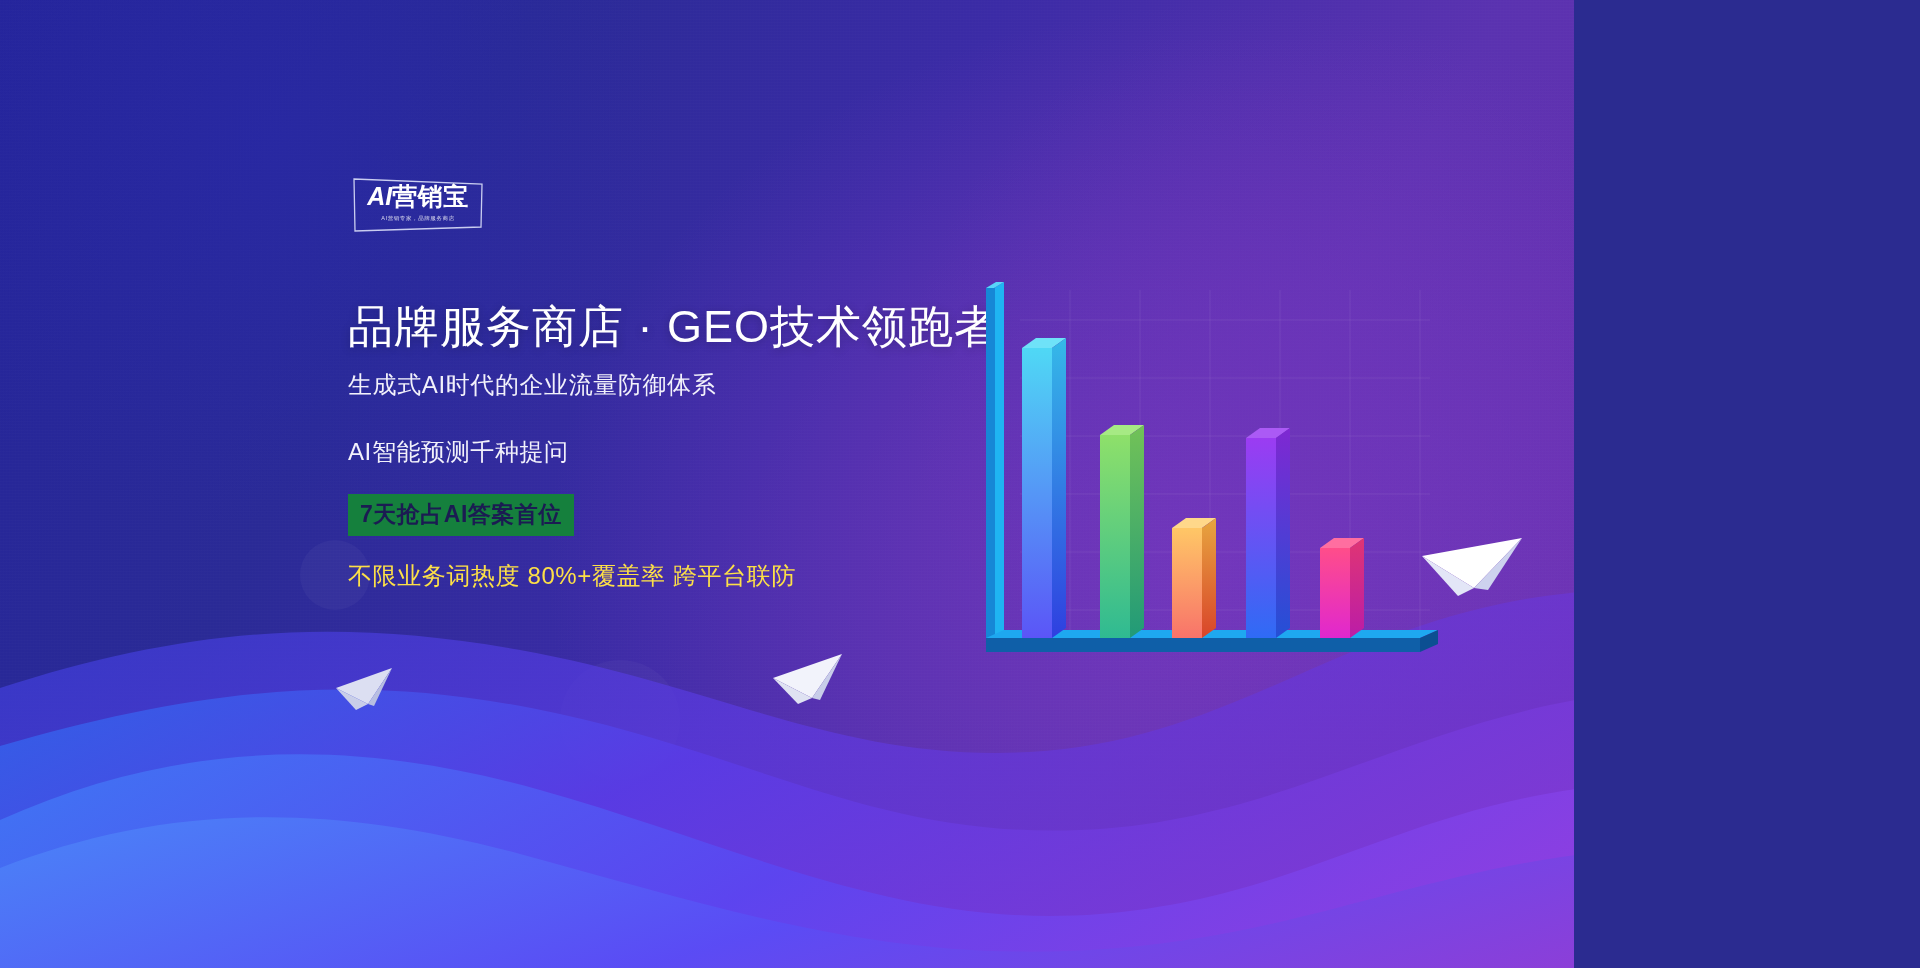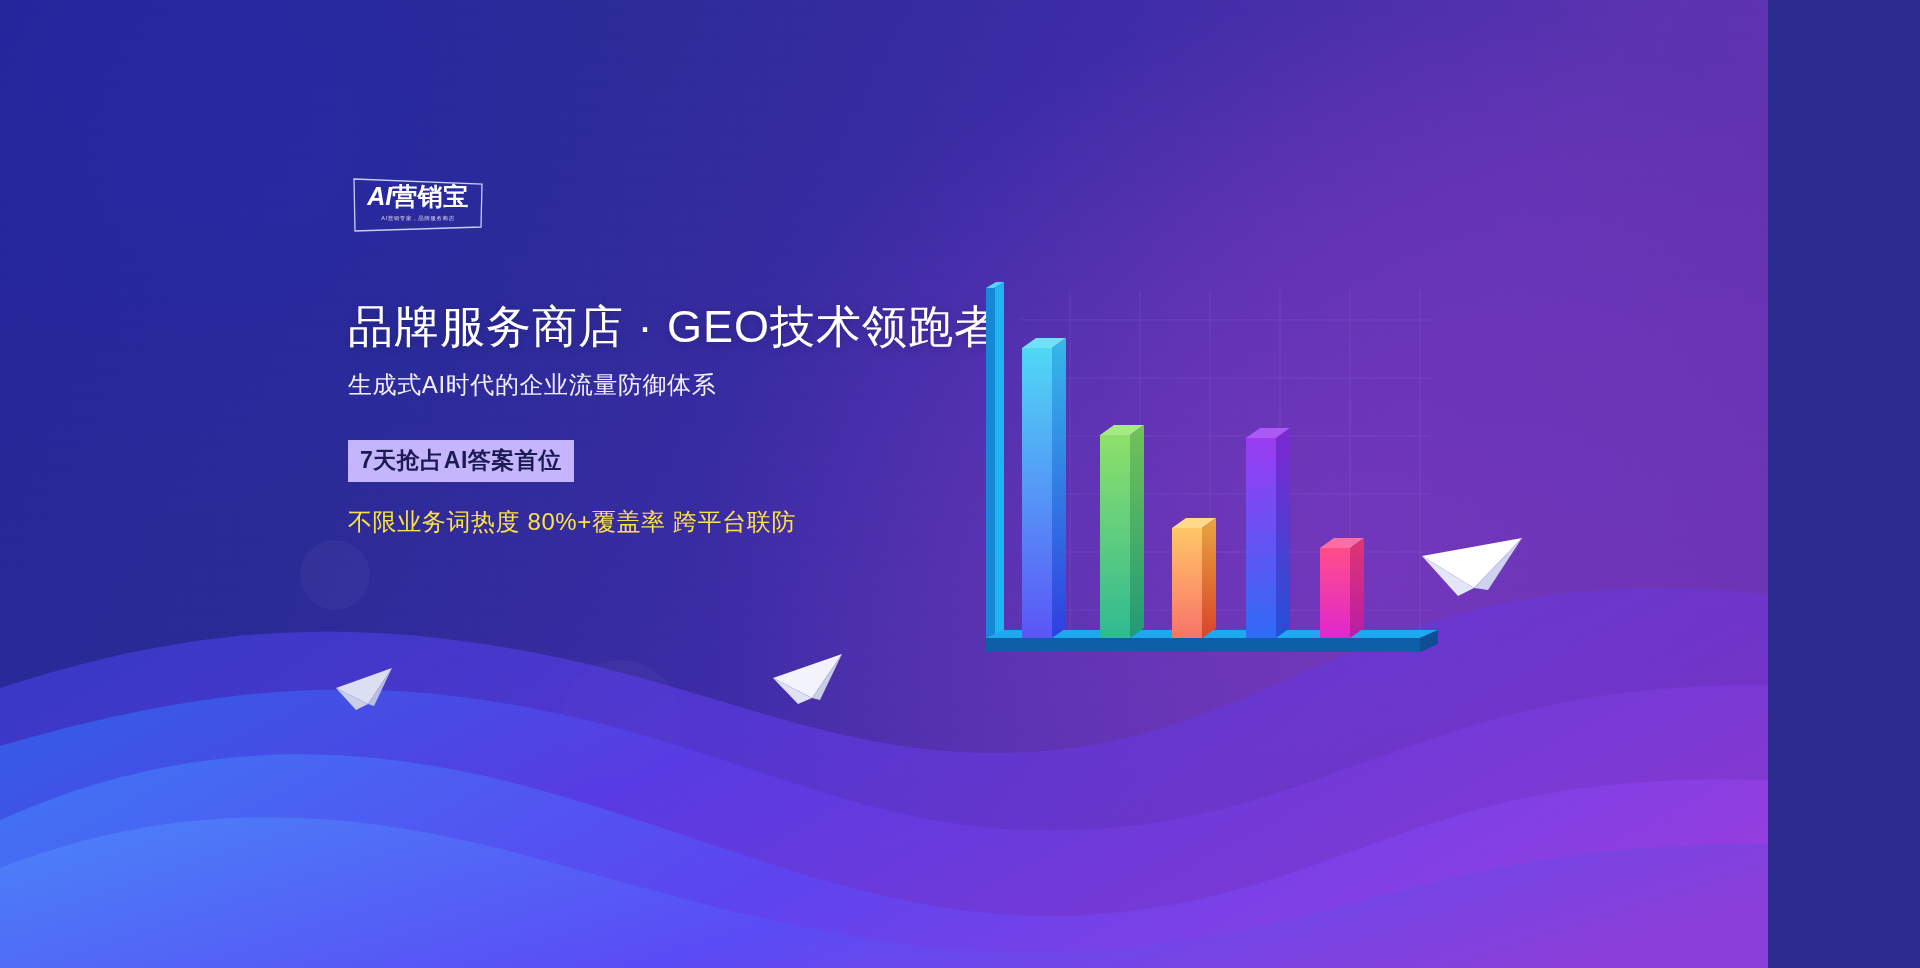--- a/index.html
+++ b/index.html
@@ -9,7 +9,7 @@
     font-family:"Liberation Sans","DejaVu Sans",sans-serif;
     background:#2b2b90;
   }
-  .stage{position:relative;width:1768px;height:968px;overflow:hidden;text-decoration:underline;}
+  .stage{position:relative;width:1574px;height:968px;overflow:hidden;text-decoration:underline;}
 
   
   .bg-base{

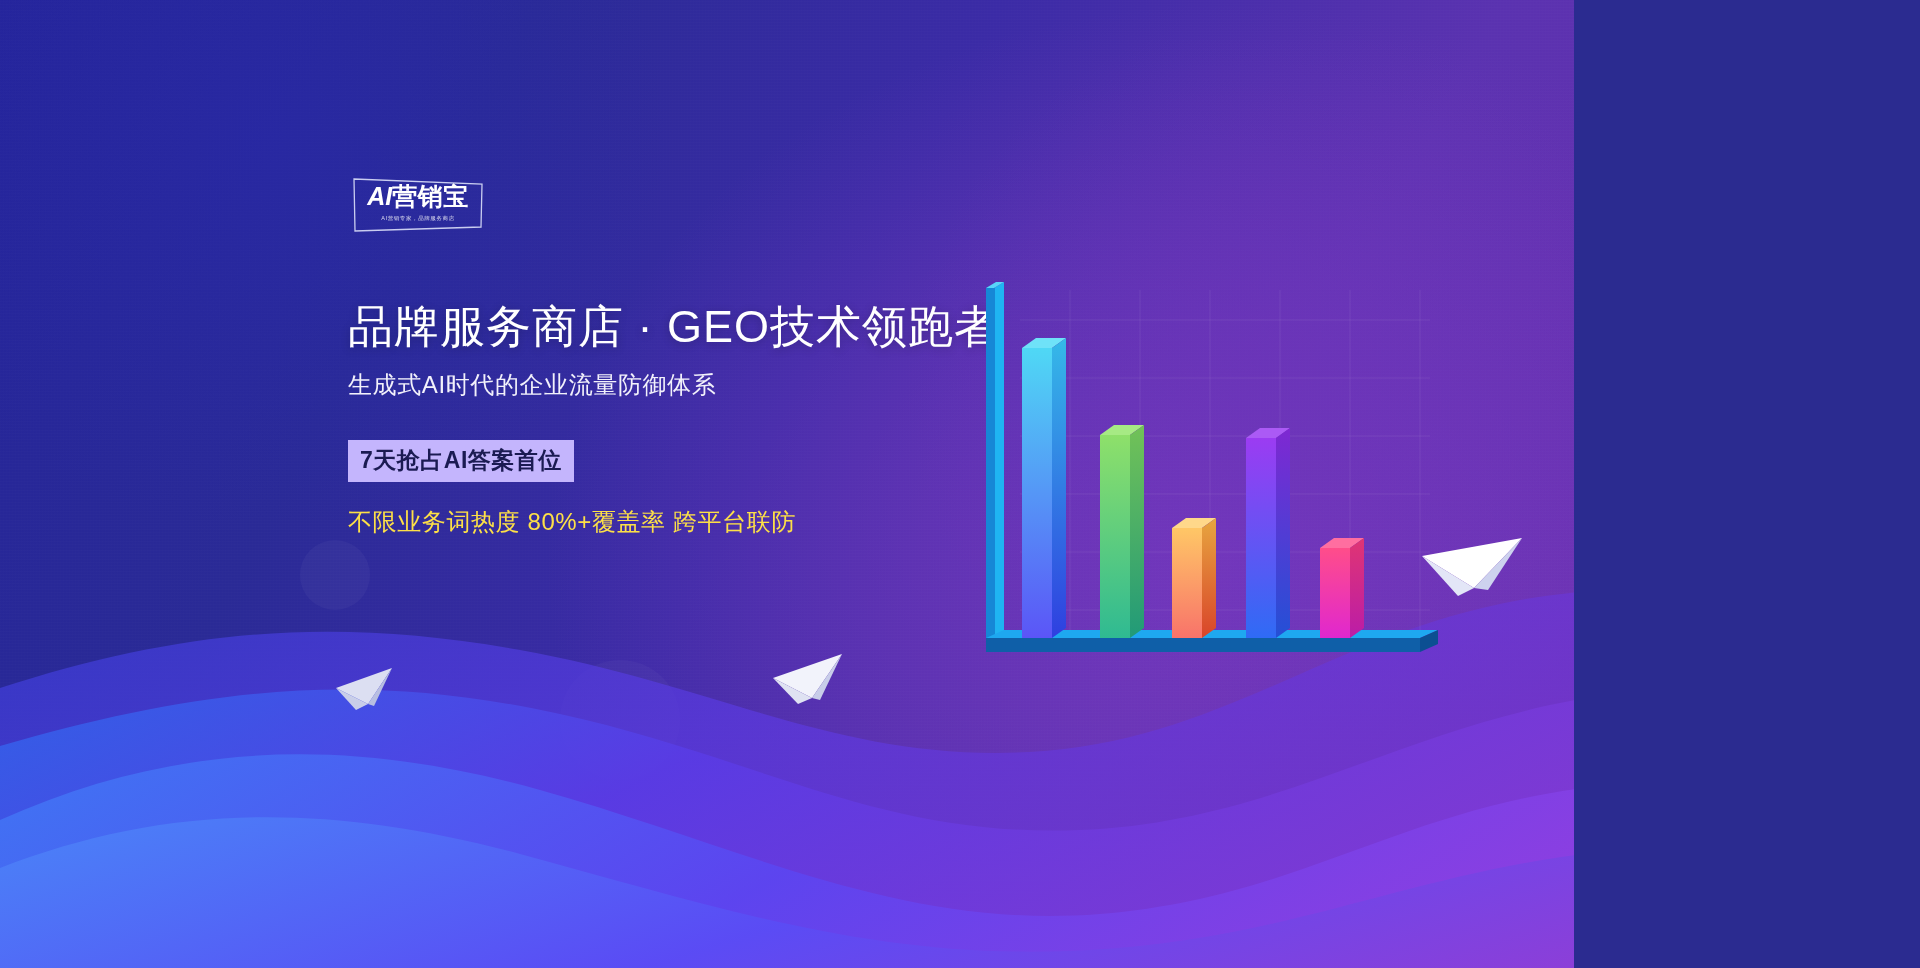--- a/index.html
+++ b/index.html
@@ -149,6 +149,7 @@
   <div class="copy">
     <h1 class="headline">品牌服务商店 · GEO技术领跑者</h1>
     <p class="sub tight">生成式AI时代的企业流量防御体系</p>
+    <p class="sub">AI智能预测千种提问</p>
     <div class="hl-row">
       <span class="hl">7天抢占AI答案首位</span>
     </div>

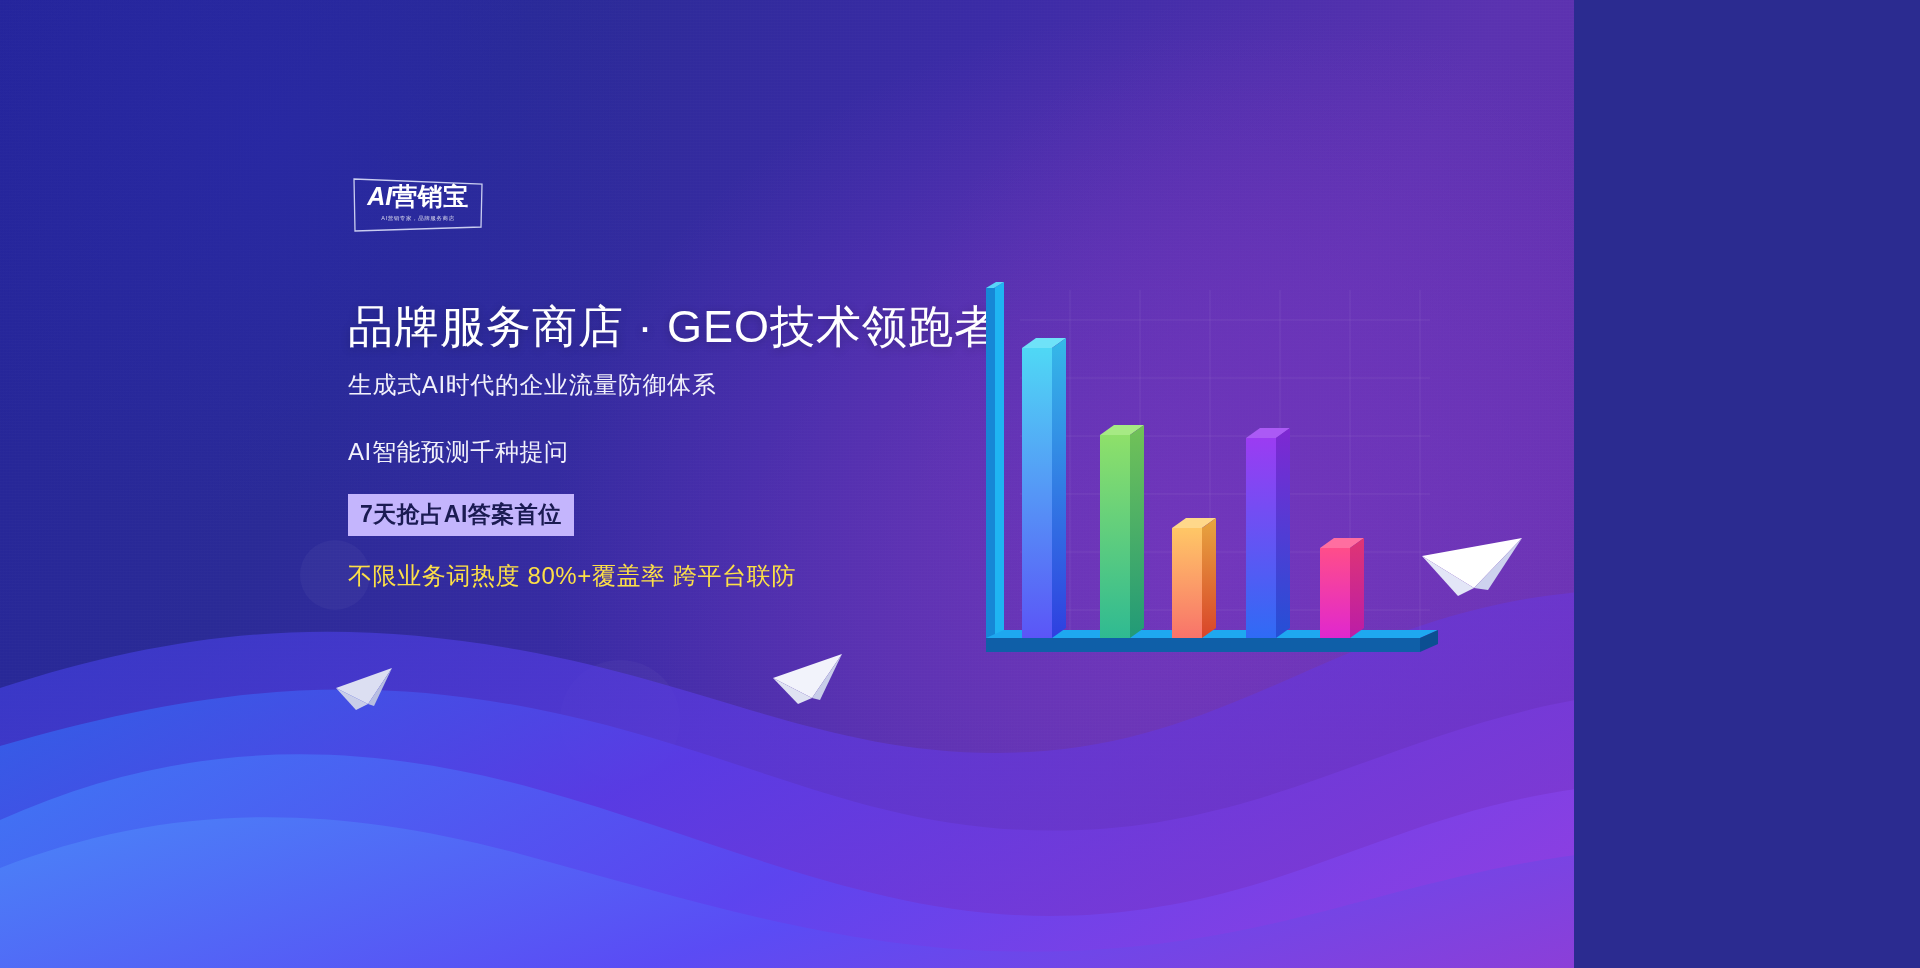--- a/index.html
+++ b/index.html
@@ -72,7 +72,7 @@
   .sub.tight{margin-bottom:43px;}
   .hl-row{margin:0 0 28px 0;}
   .hl{
-    display:inline-block;background:#c4b5fd;color:#1b1b52;
+    display:inline-block;background:#15803d;color:#1b1b52;
     font-size:23px;font-weight:700;line-height:1;letter-spacing:.5px;
     padding:9px 12px 10px 12px;white-space:nowrap;
   }

